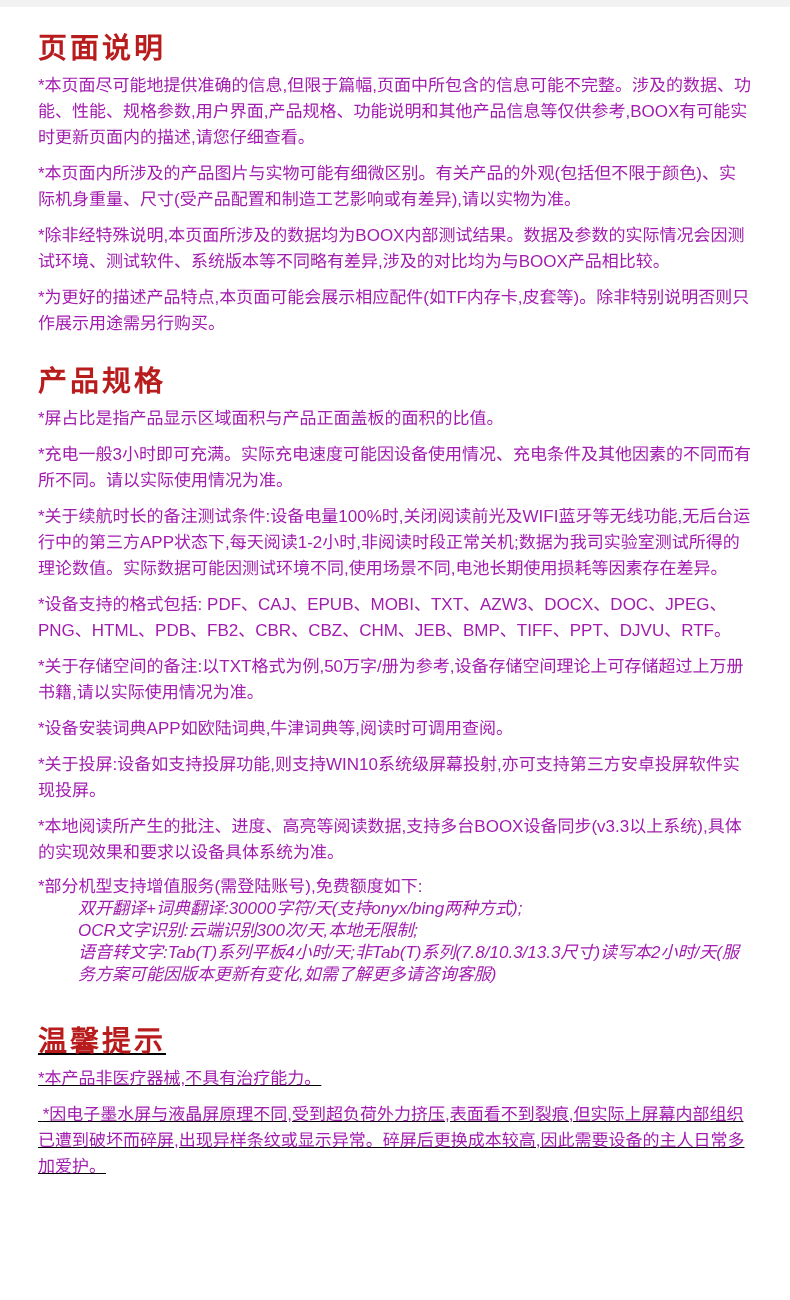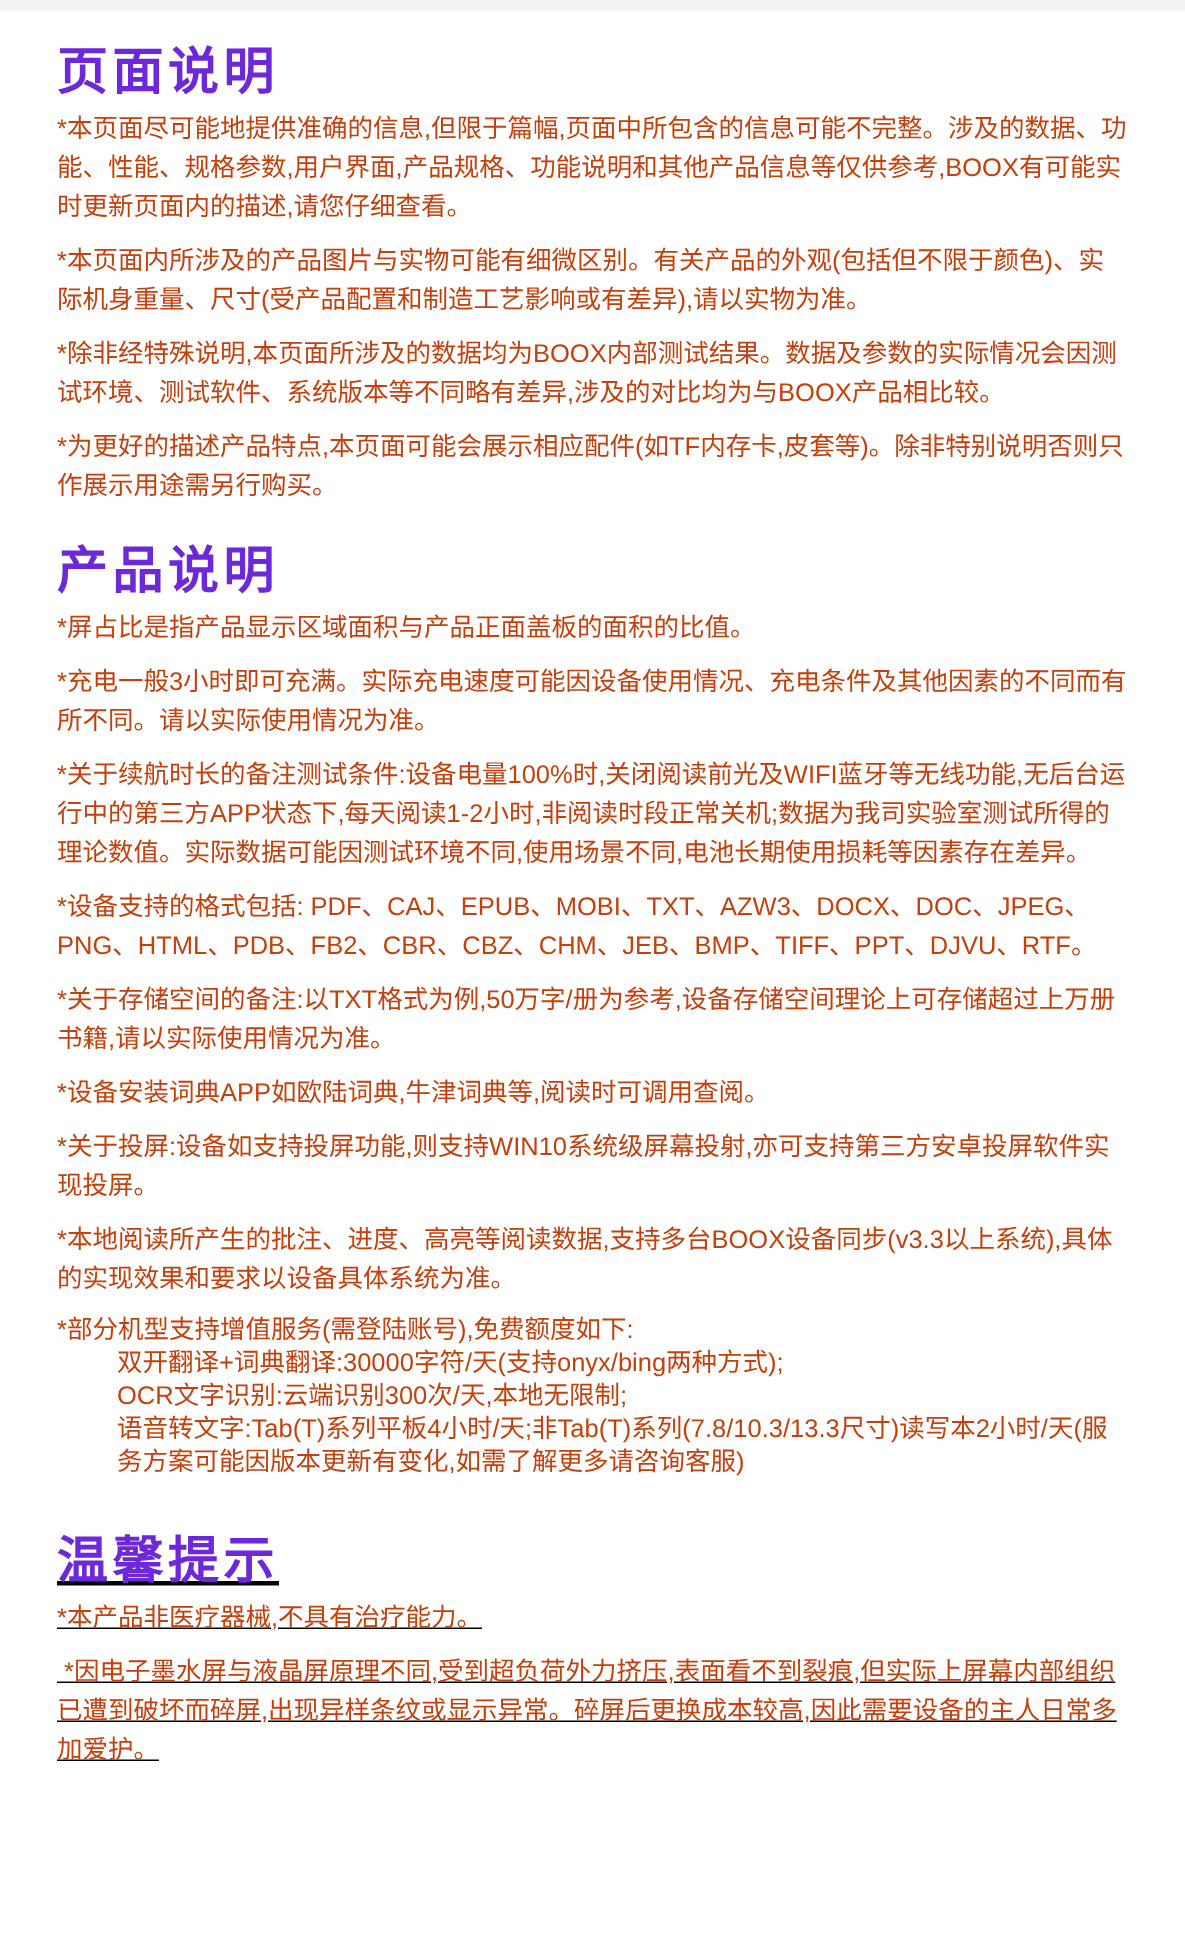--- a/index.html
+++ b/index.html
@@ -26,10 +26,10 @@
   }
   .sec-title {
     margin: 0 0 10px 0;
-    font-size: 34px;
+    font-size: 29px;
     line-height: 30px;
     font-weight: 700;
-    color: #6d28d9;
+    color: #b91c1c;
     letter-spacing: 3px;
   }
   .sec-product { margin-top: 29px; }

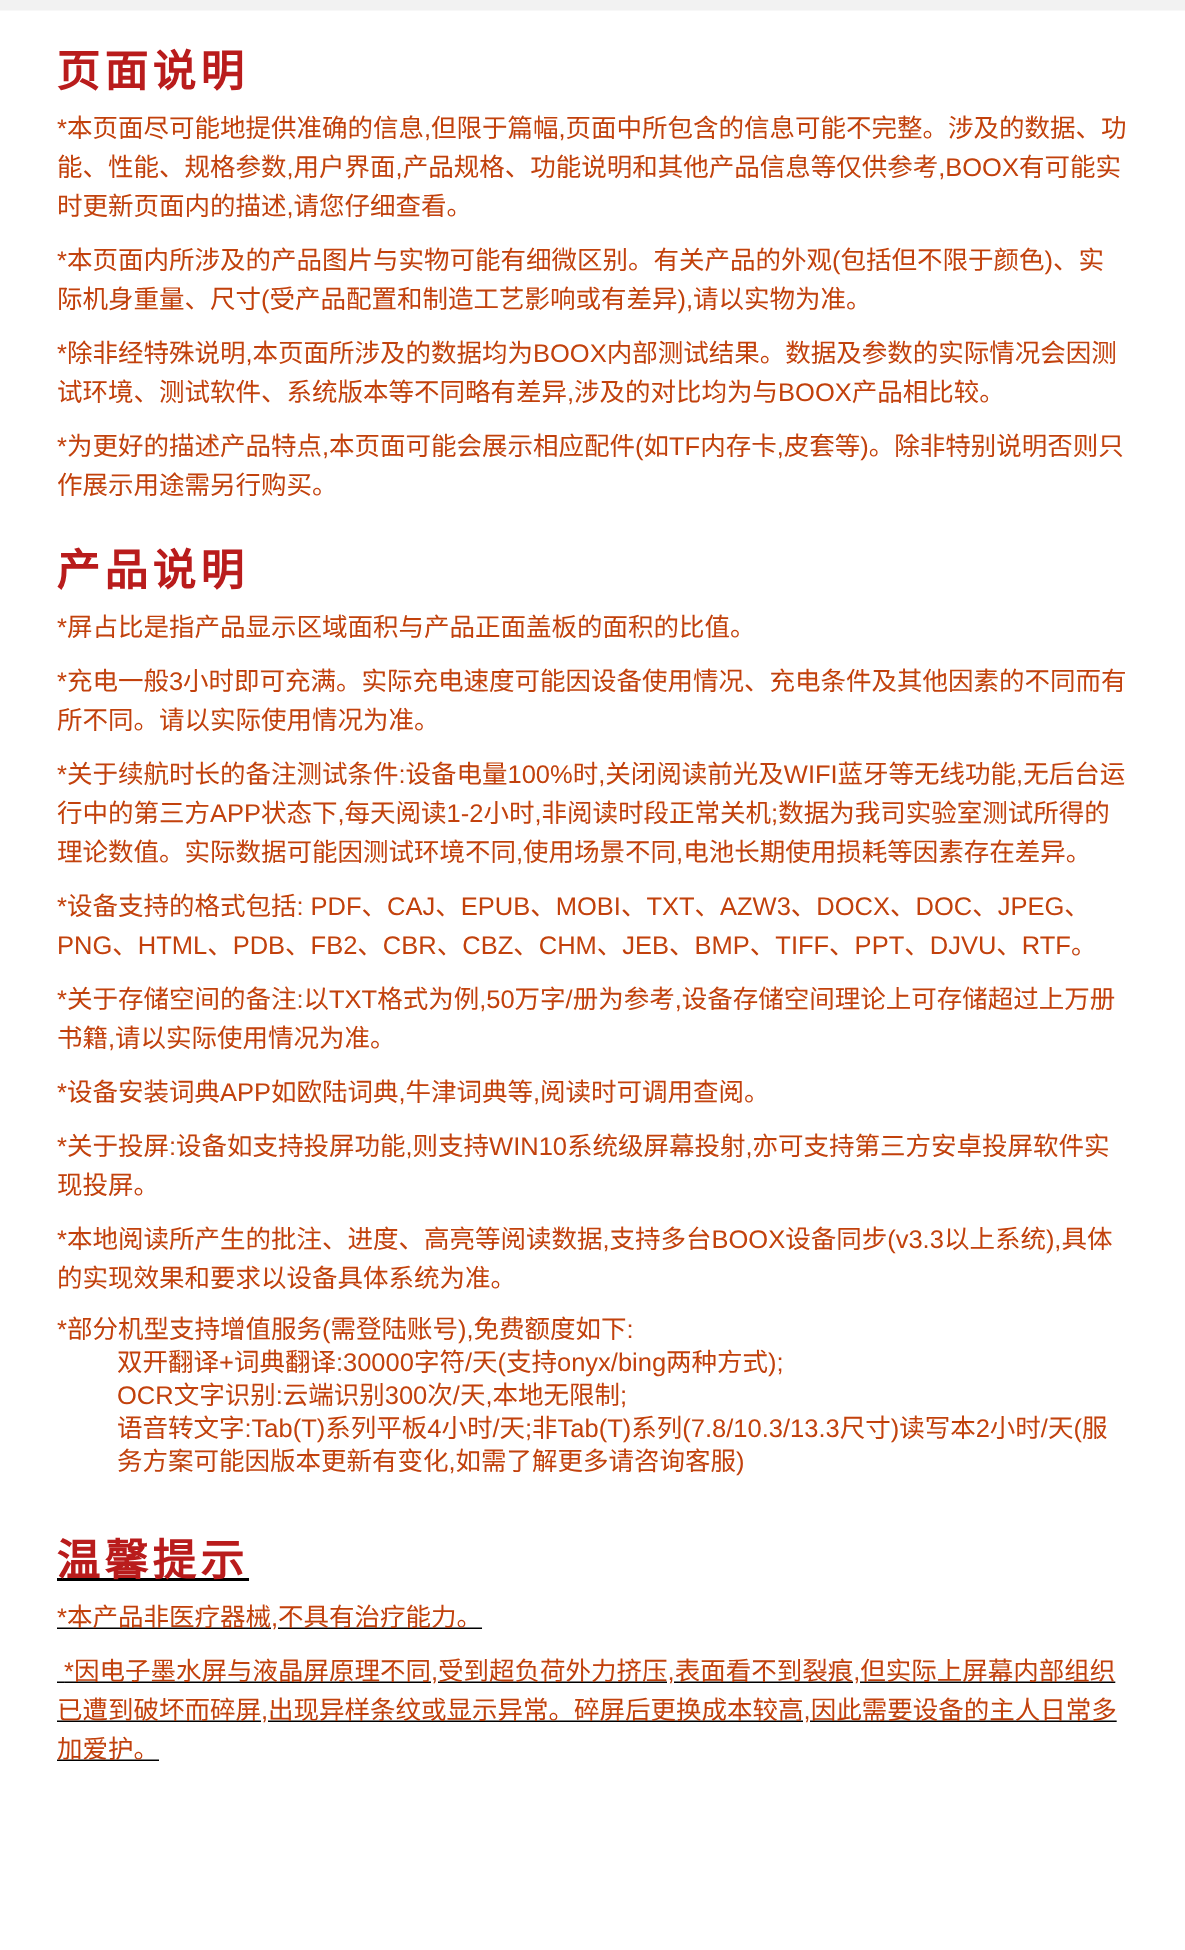--- a/index.html
+++ b/index.html
@@ -38,7 +38,7 @@
     margin: 0 0 10px 0;
     font-size: 17px;
     line-height: 26px;
-    color: #c2410c;
+    color: #a21caf;
     white-space: pre-wrap;
     word-break: break-word;
   }

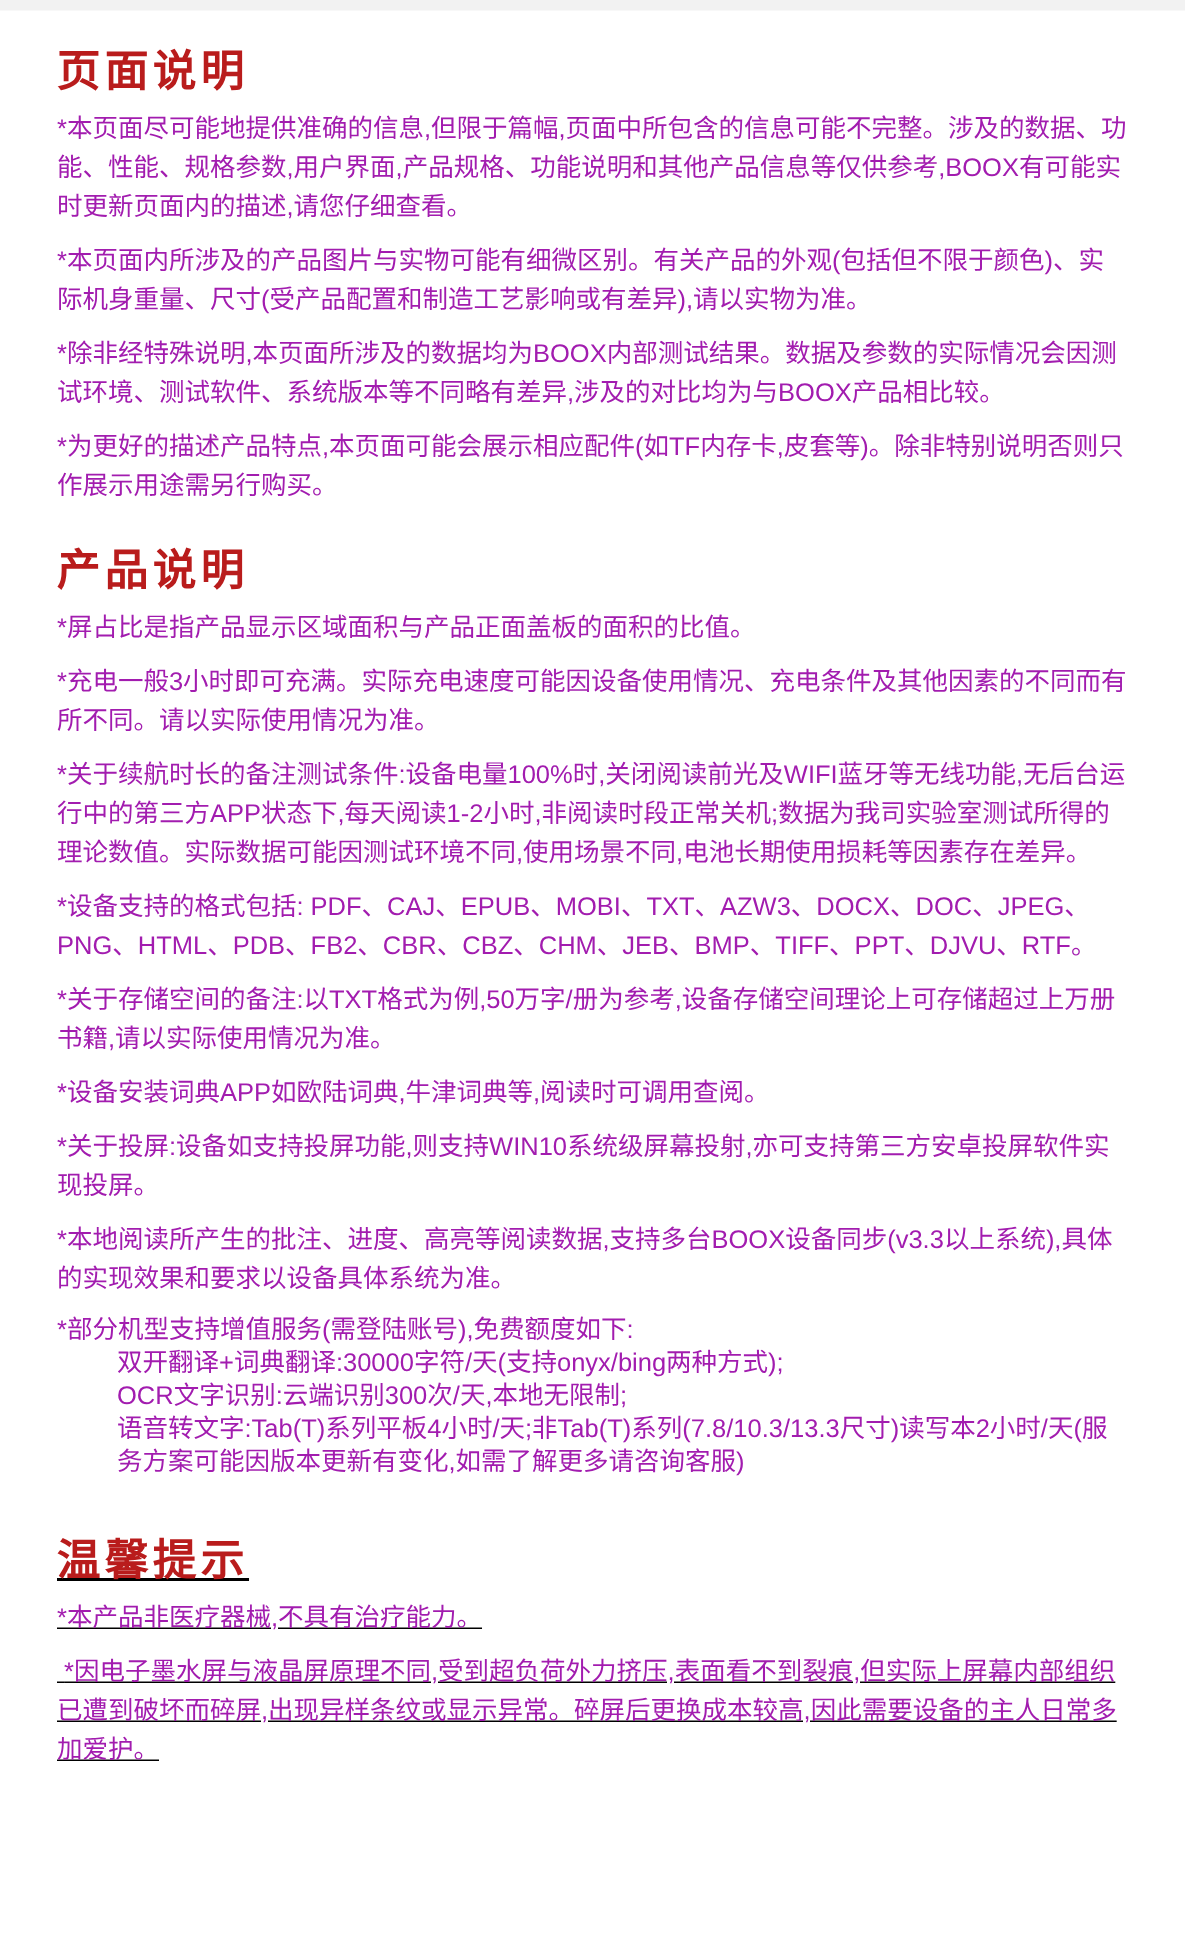--- a/index.html
+++ b/index.html
@@ -65,7 +65,7 @@
   </section>
 
   <section class="sec sec-product">
-    <h2 class="sec-title">产品说明</h2>
+    <h2 class="sec-title">产品规格</h2>
     <p class="para">*屏占比是指产品显示区域面积与产品正面盖板的面积的比值。</p>
     <p class="para">*充电一般3小时即可充满。实际充电速度可能因设备使用情况、充电条件及其他因素的不同而有所不同。请以实际使用情况为准。</p>
     <p class="para">*关于续航时长的备注测试条件:设备电量100%时,关闭阅读前光及WIFI蓝牙等无线功能,无后台运行中的第三方APP状态下,每天阅读1-2小时,非阅读时段正常关机;数据为我司实验室测试所得的理论数值。实际数据可能因测试环境不同,使用场景不同,电池长期使用损耗等因素存在差异。</p>

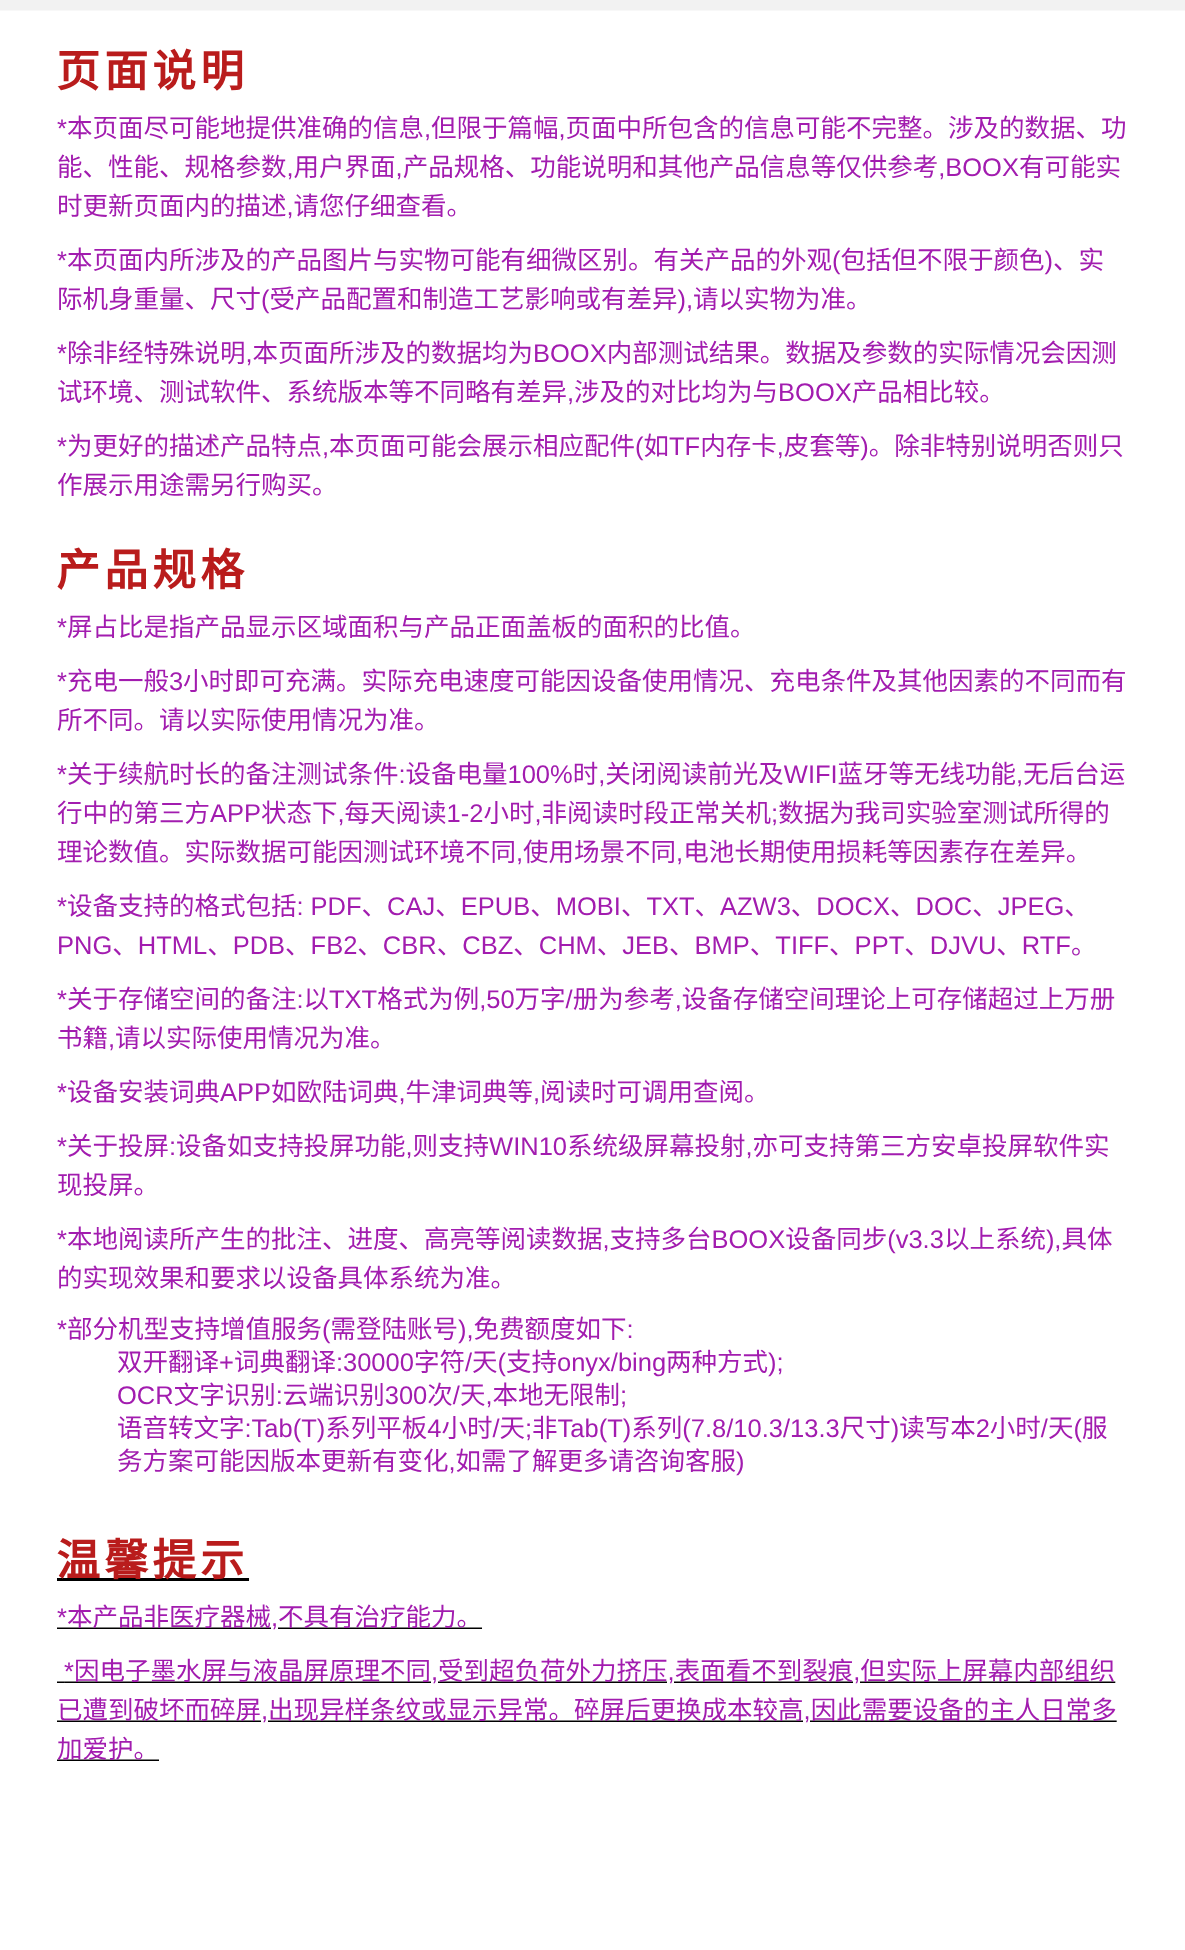--- a/index.html
+++ b/index.html
@@ -47,7 +47,7 @@
     margin: 0;
     line-height: 22px;
   }
-  .indent { margin-left: 40px !important; }
+  .indent { margin-left: 40px !important; font-style: italic; }
 </style>
 </head>
 <body>

